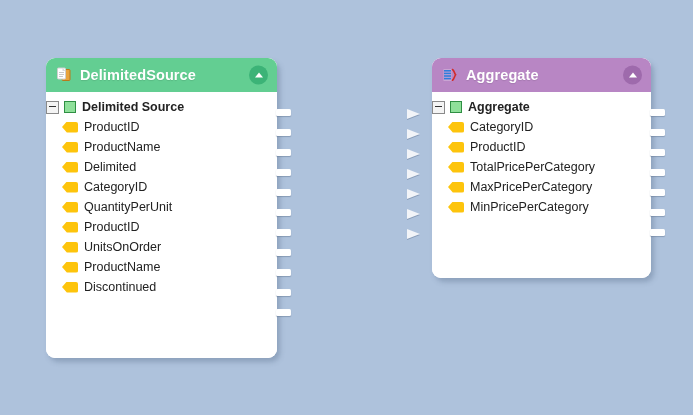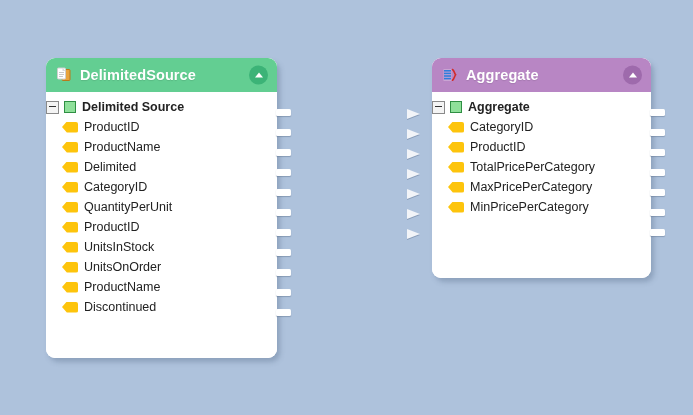--- a/index.html
+++ b/index.html
@@ -225,11 +225,6 @@
         <div class="tree-row">
           <span class="tag-indent"></span>
           <span class="tag"></span>
-          <span class="row-label">UnitsInStock</span>
-        </div>
-        <div class="tree-row">
-          <span class="tag-indent"></span>
-          <span class="tag"></span>
           <span class="row-label">UnitsOnOrder</span>
         </div>
         <div class="tree-row">

